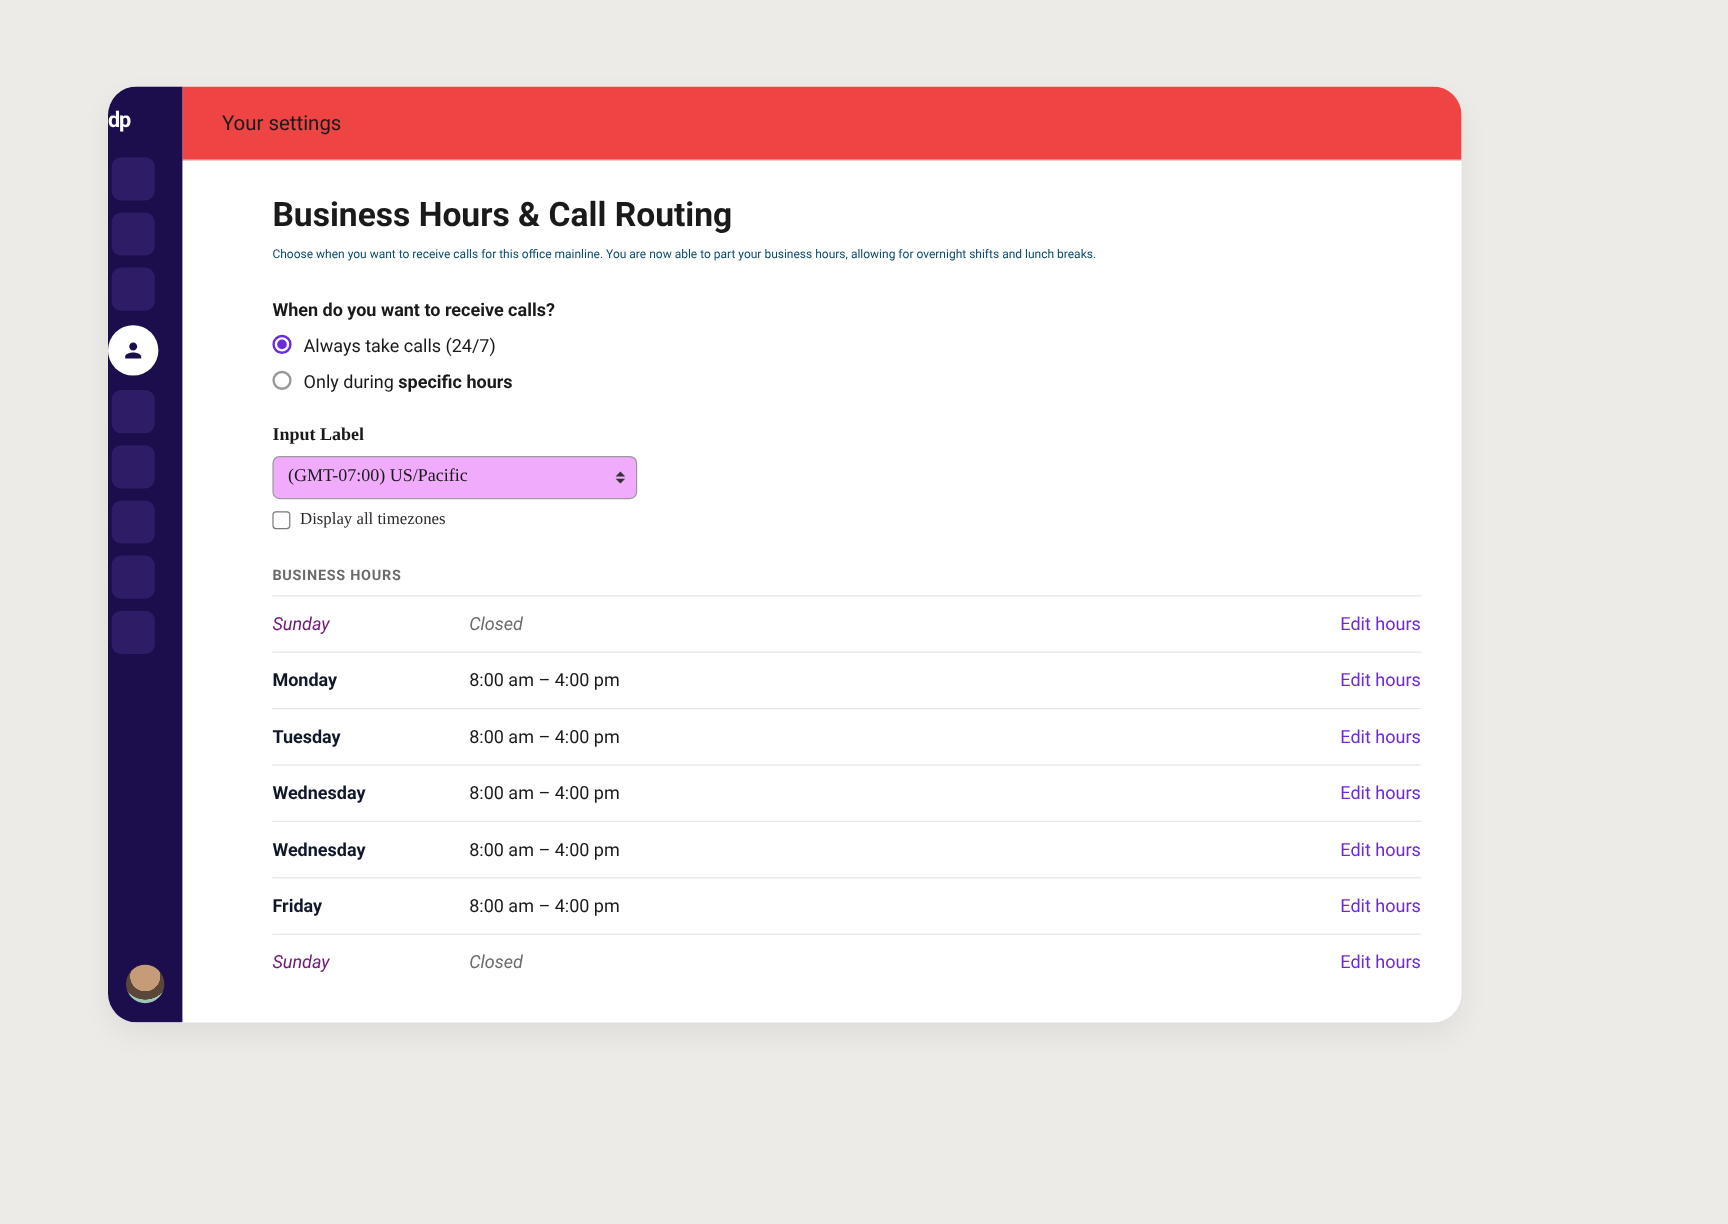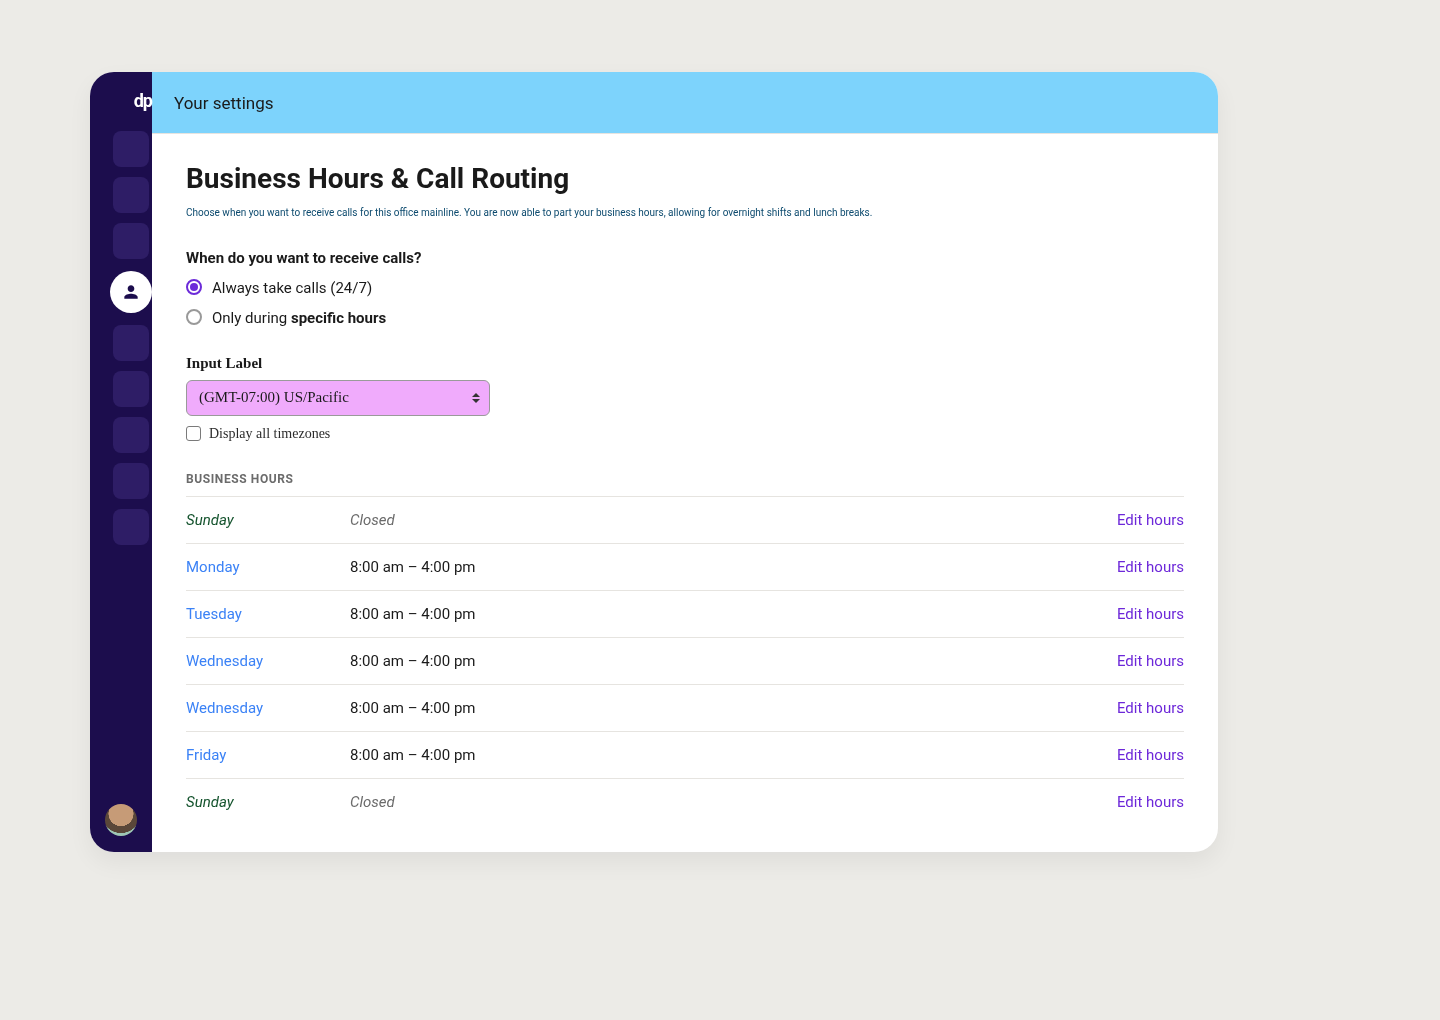--- a/index.html
+++ b/index.html
@@ -28,7 +28,7 @@
     background: #1c0d4d;
     display: flex;
     flex-direction: column;
-    align-items: flex-end;
+    align-items: flex-start;
     padding-top: 18px;
     position: relative;
   }

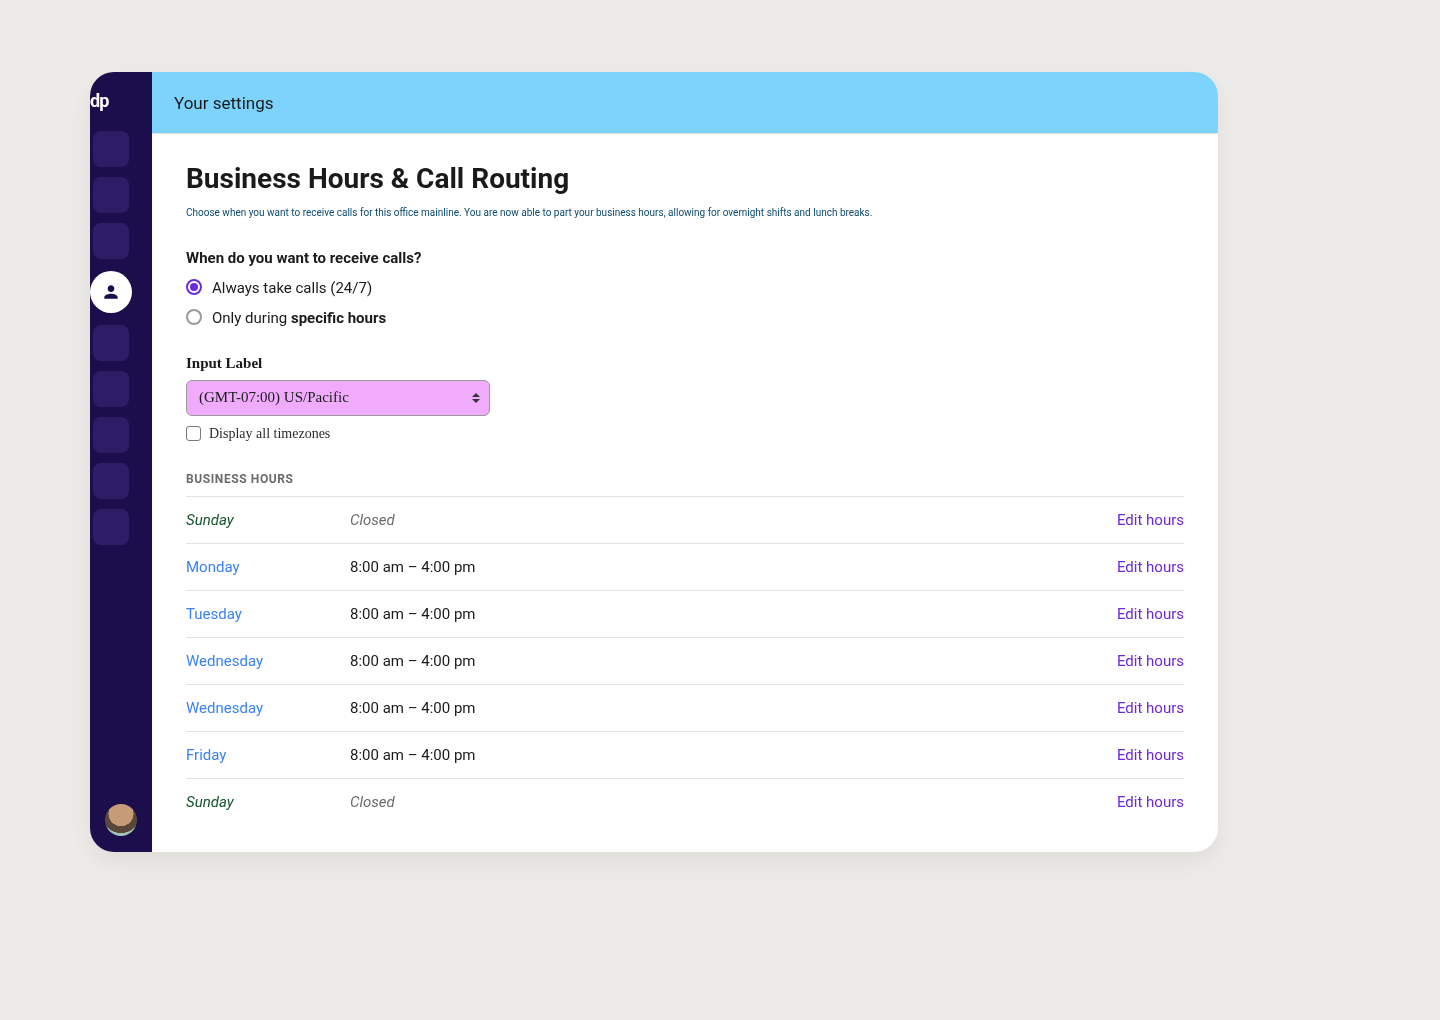--- a/index.html
+++ b/index.html
@@ -80,11 +80,11 @@
   }
   .topbar {
     height: 62px;
-    background: #7dd3fc;
+    background: #ef4444;
     border-bottom: 1px solid #e6e4e0;
     display: flex;
     align-items: center;
-    padding: 0 22px;
+    padding: 0 33px;
     font-size: 17px;
     color: #1a1a1a;
   }

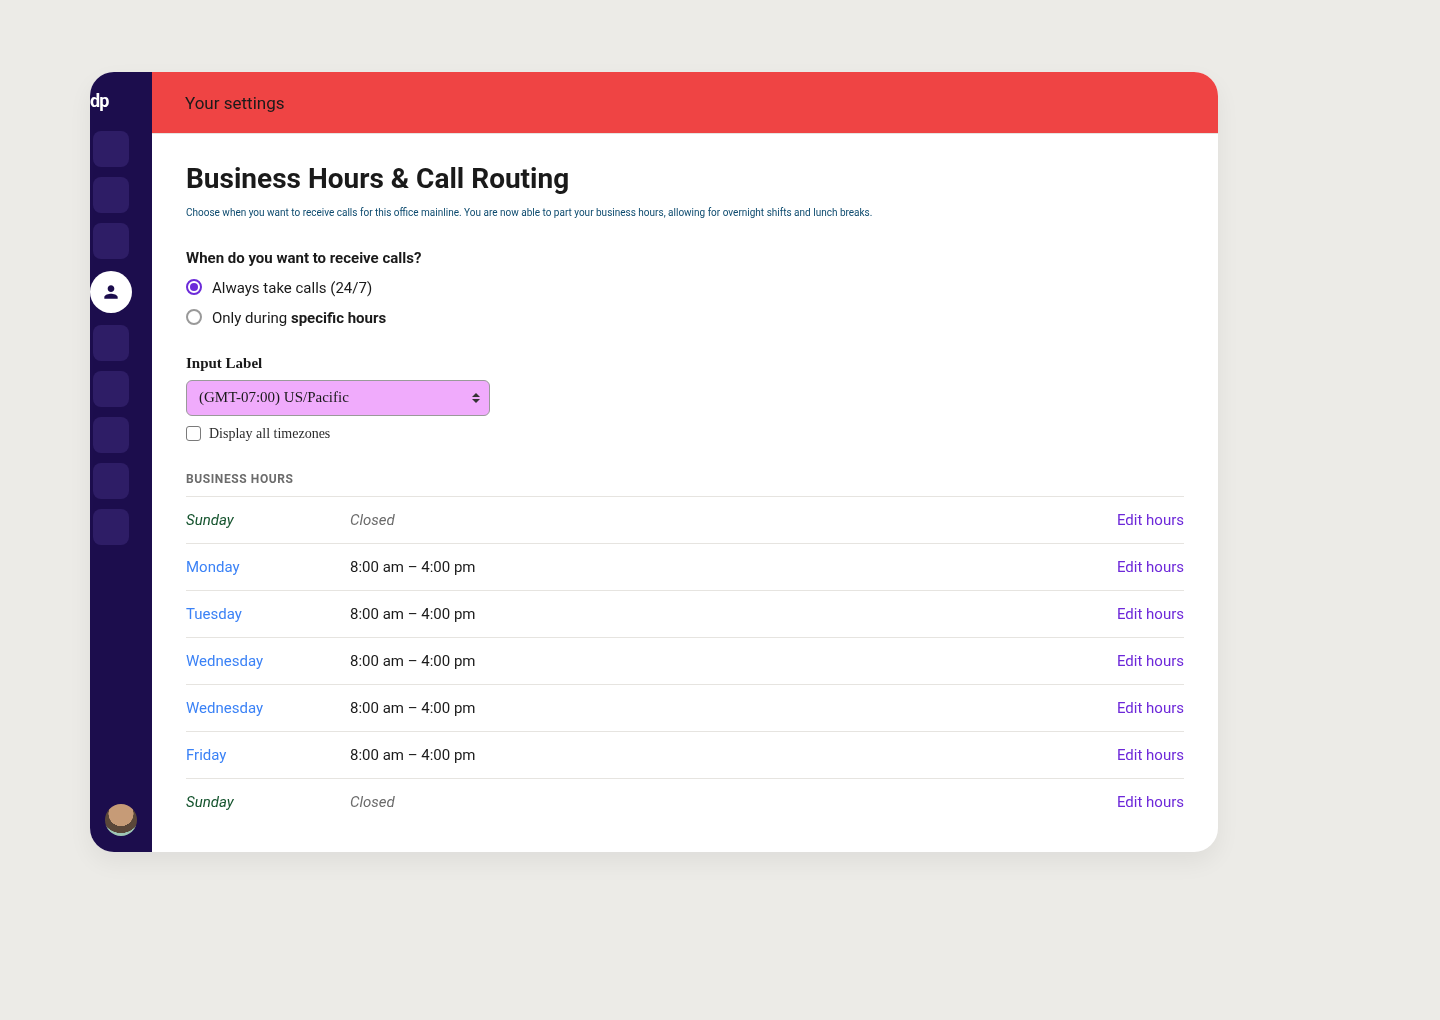--- a/index.html
+++ b/index.html
@@ -92,6 +92,7 @@
     flex: 1;
     overflow-y: auto;
     padding: 28px 34px 0 34px;
+    margin-left: 41px;
   }
   h1.page-title {
     font-size: 28px;

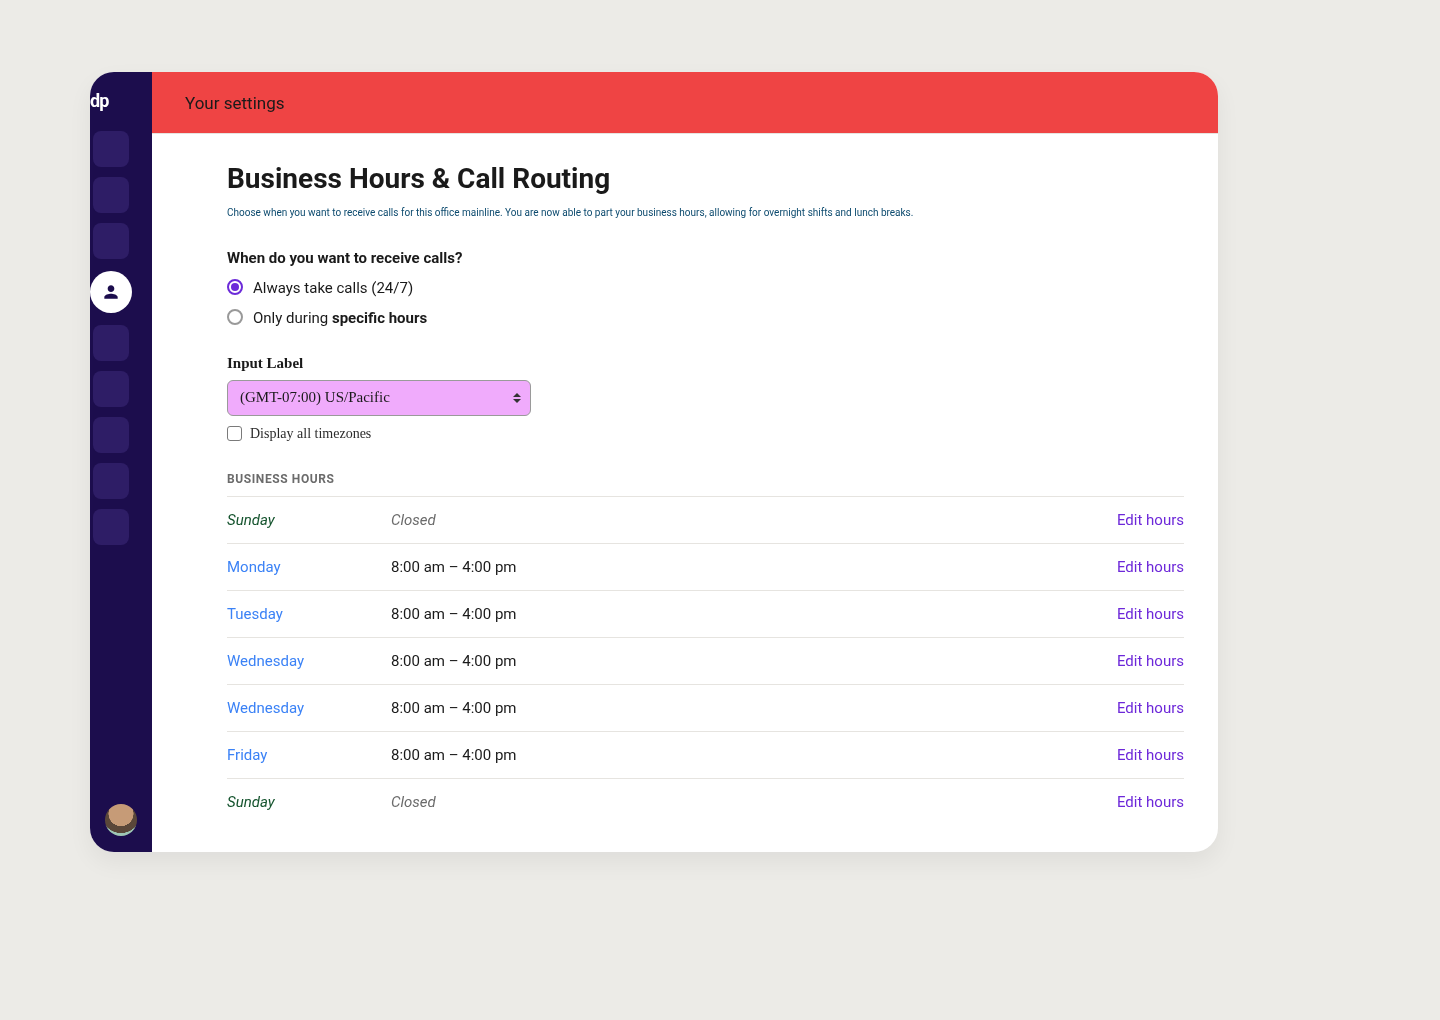--- a/index.html
+++ b/index.html
@@ -197,7 +197,7 @@
   .col-hours { }
   .col-action { text-align: right; width: 120px; }
   .day-open { font-weight: 400; color: #3b82f6; }
-  .day-closed { font-style: italic; color: #14532d; font-weight: 400; }
+  .day-closed { font-style: italic; color: #701a75; font-weight: 400; }
   .hours-open { color: #1a1a1a; }
   .hours-closed { font-style: italic; color: #6b6b6b; }
   .edit-link { color: #6d28d9; cursor: pointer; font-size: 15px; }

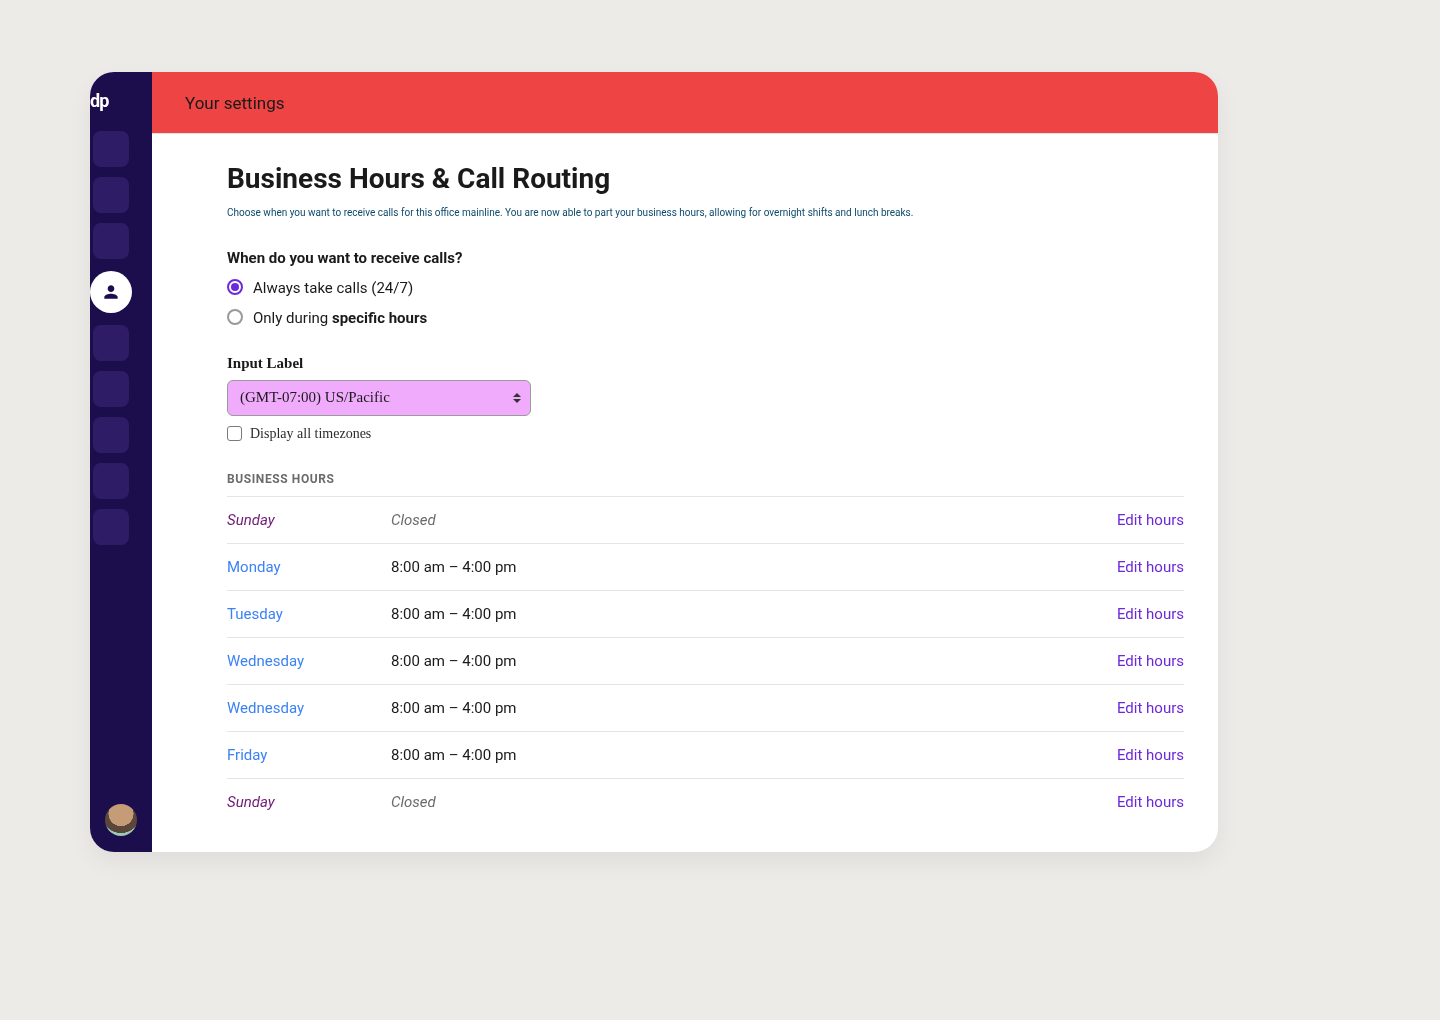--- a/index.html
+++ b/index.html
@@ -196,7 +196,7 @@
   .col-day { width: 164px; }
   .col-hours { }
   .col-action { text-align: right; width: 120px; }
-  .day-open { font-weight: 400; color: #3b82f6; }
+  .day-open { font-weight: 700; color: #0f172a; }
   .day-closed { font-style: italic; color: #701a75; font-weight: 400; }
   .hours-open { color: #1a1a1a; }
   .hours-closed { font-style: italic; color: #6b6b6b; }

